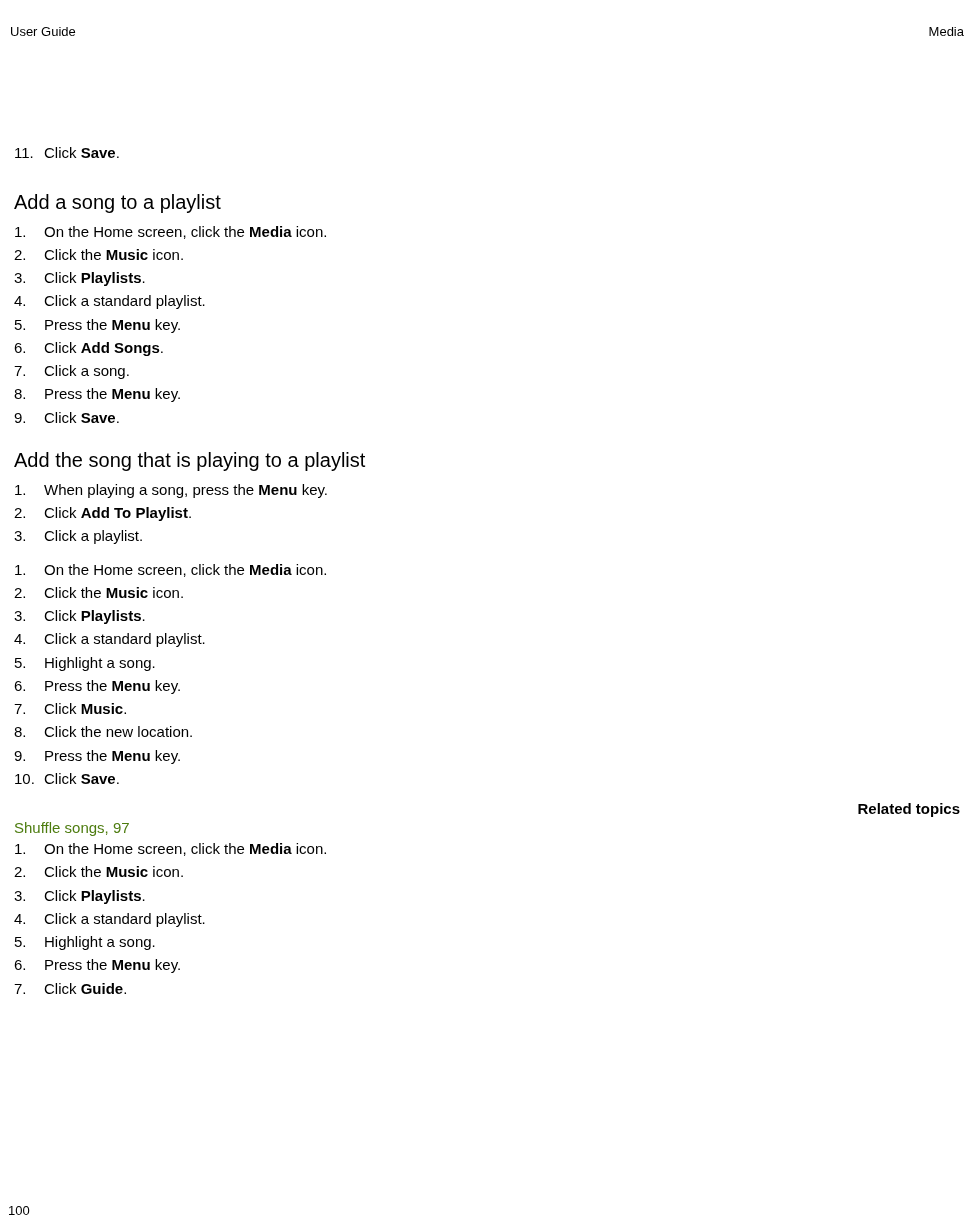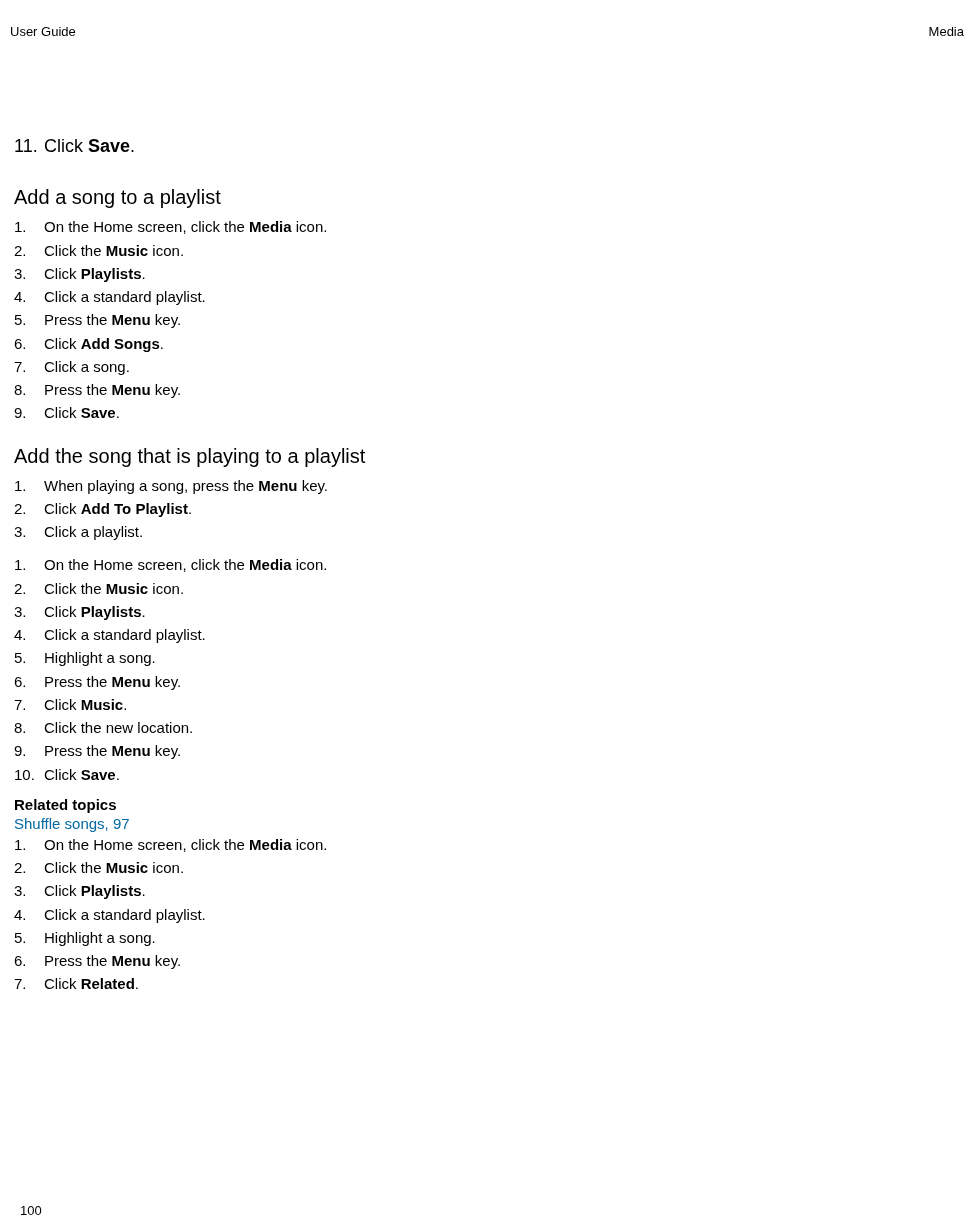--- a/index.html
+++ b/index.html
@@ -30,9 +30,10 @@
   }
   .first-step {
     display: flex;
-    font-size: 18px;
+    font-size: 15px;
     line-height: 1.3;
     margin-bottom: 28px;
+    margin-top: 8px;
   }
   .first-step .num {
     min-width: 30px;

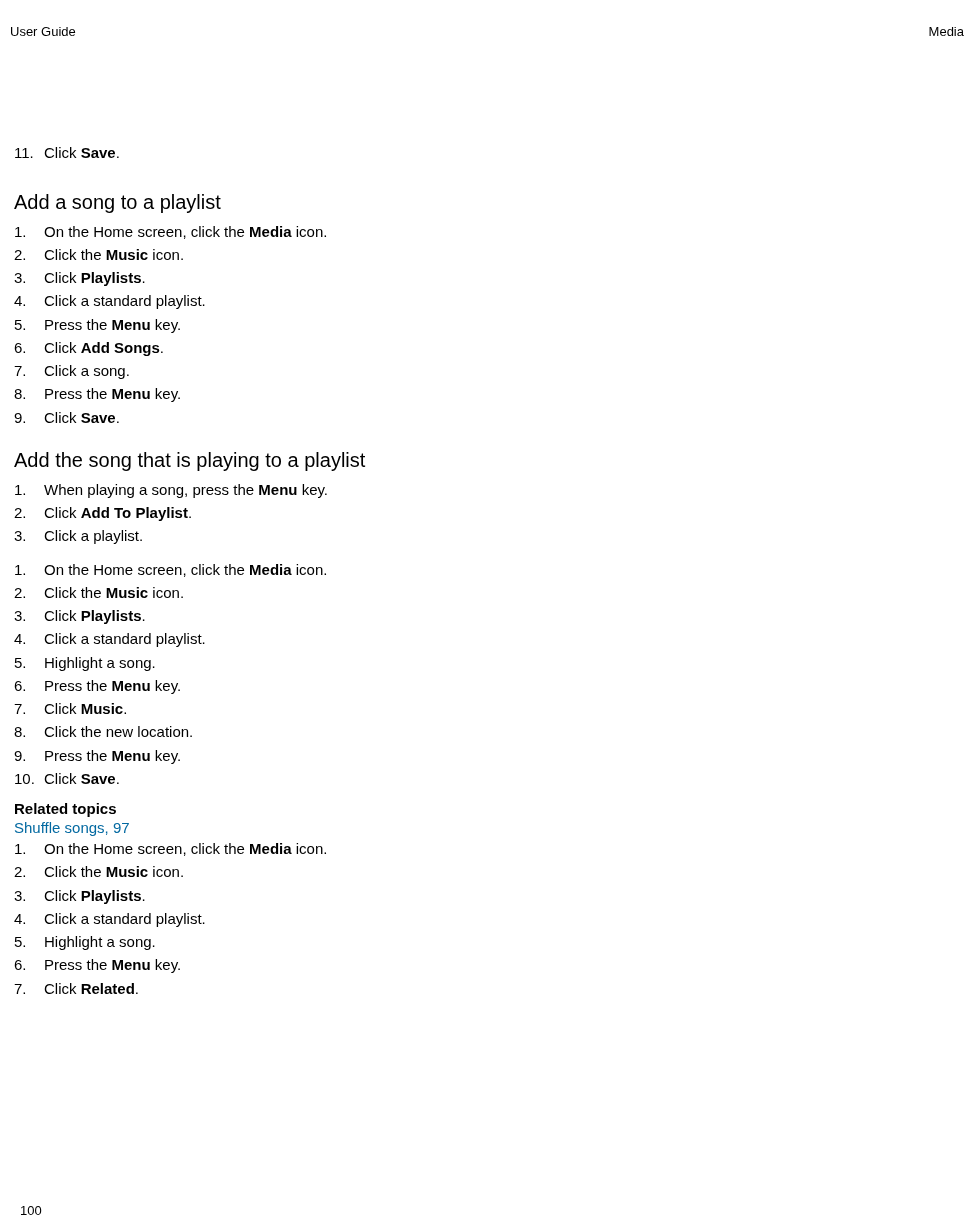--- a/index.html
+++ b/index.html
@@ -65,6 +65,7 @@
     font-size: 15px;
     font-weight: 700;
     margin-top: 10px;
+    text-align: right;
   }
   a.related-link {
     color: #0369a1;

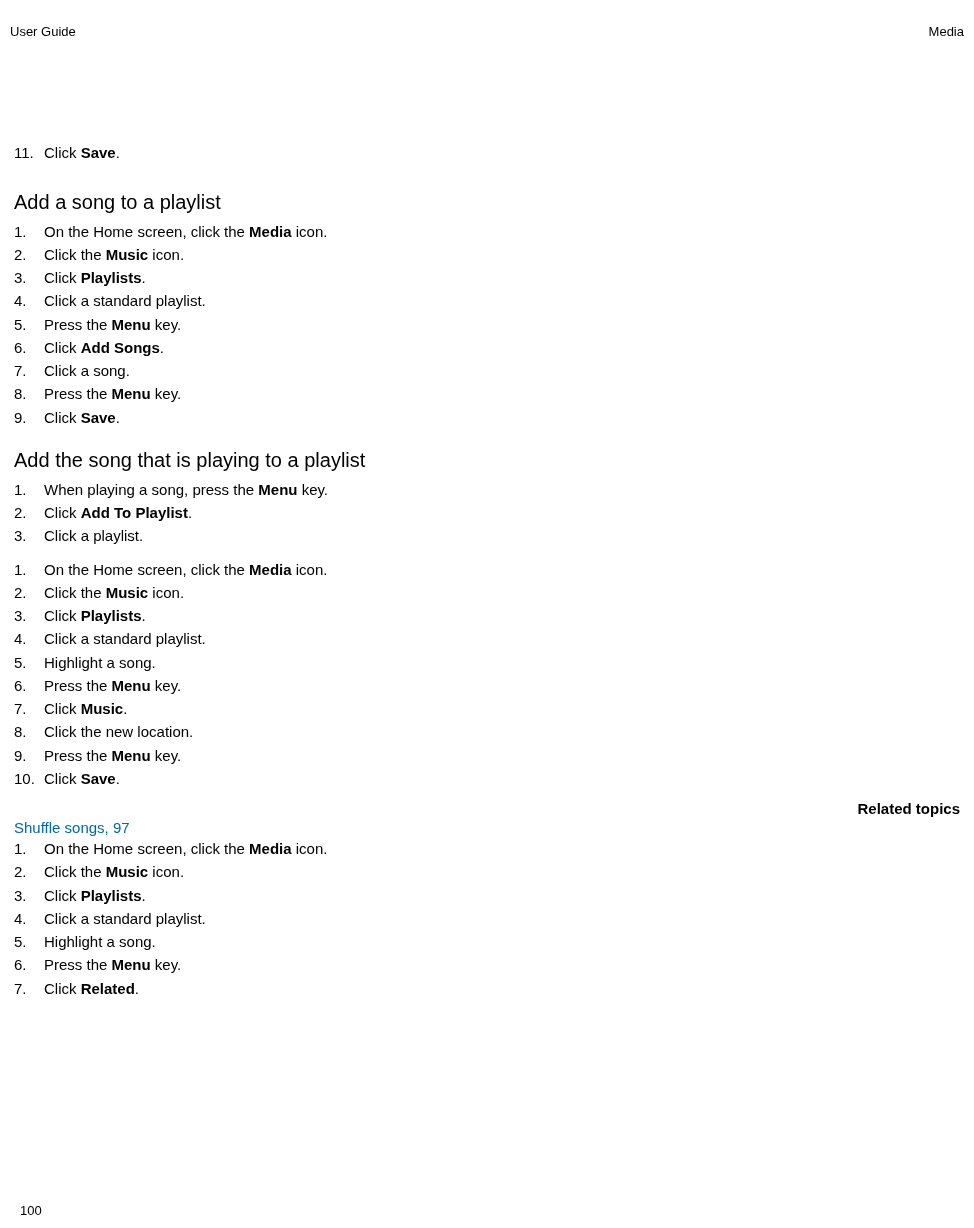--- a/index.html
+++ b/index.html
@@ -68,7 +68,7 @@
     text-align: right;
   }
   a.related-link {
-    color: #0369a1;
+    color: #4d7c0f;
     text-decoration: none;
     font-size: 15px;
     display: inline-block;

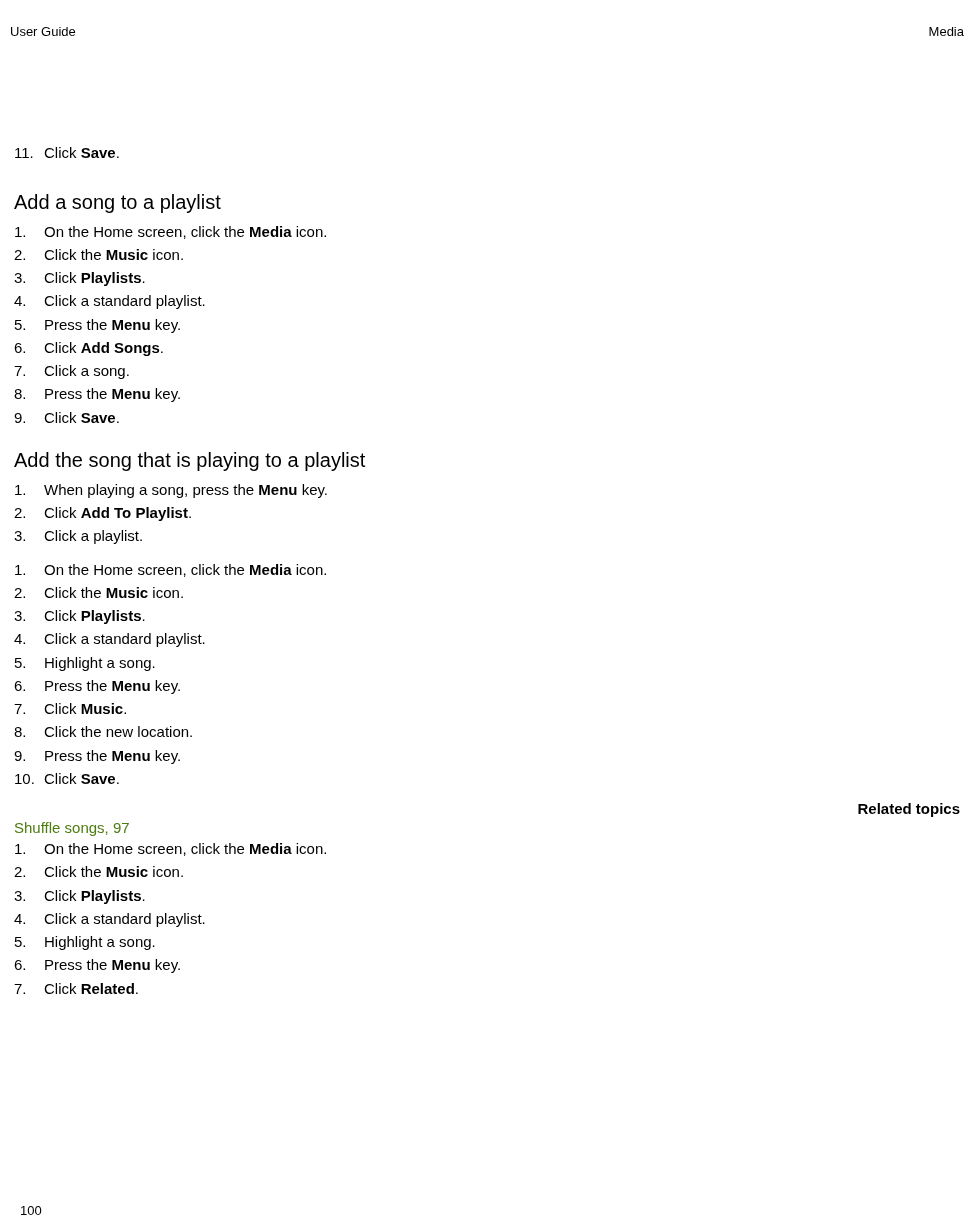--- a/index.html
+++ b/index.html
@@ -218,7 +218,7 @@
           </li>
           <li>
             <span class="num">7.</span>
-            <span class="txt">Click <b>Related</b>.</span>
+            <span class="txt">Click <b>Guide</b>.</span>
           </li>
         </ol></div>
 

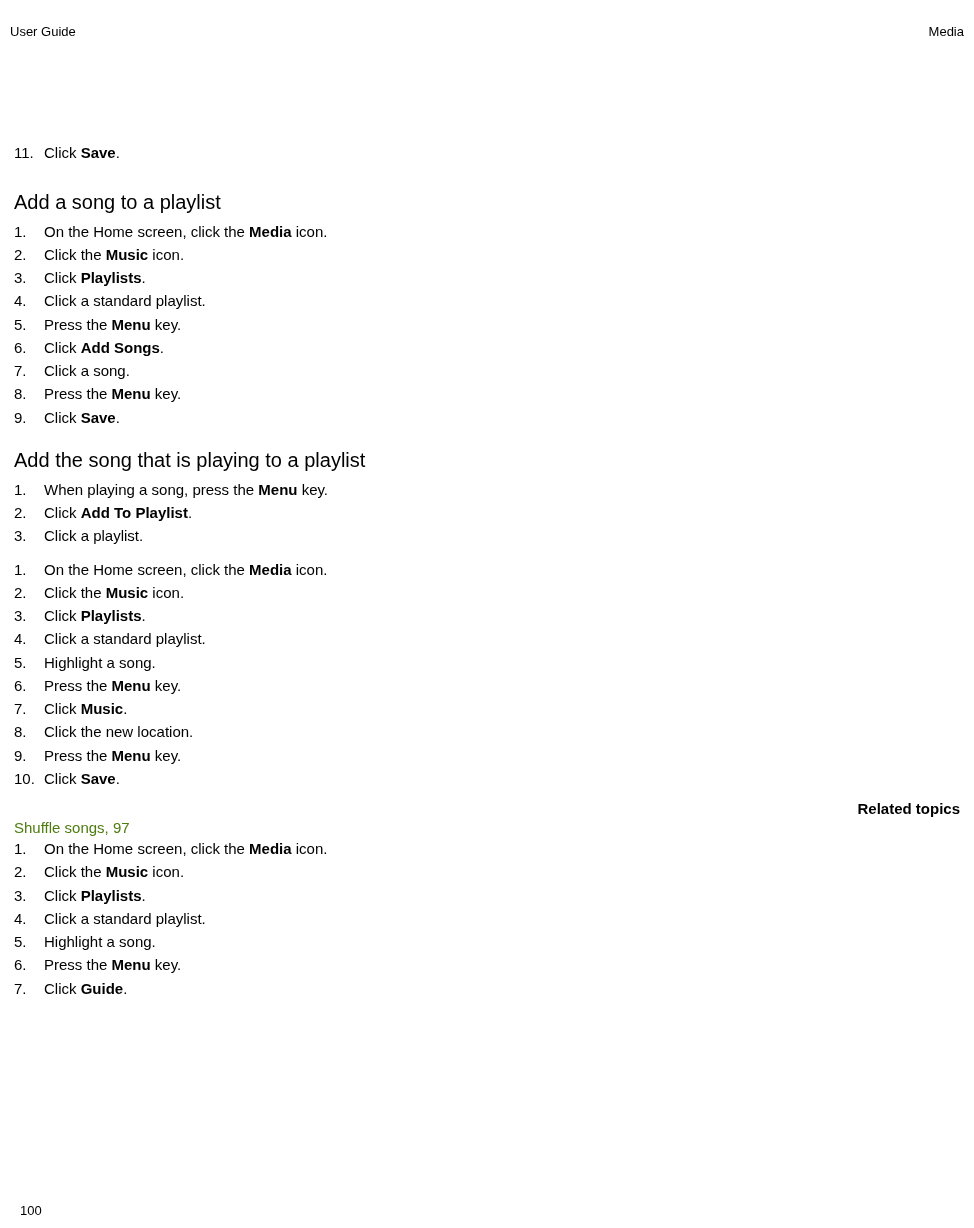--- a/index.html
+++ b/index.html
@@ -77,7 +77,7 @@
   .page-number {
     position: absolute;
     bottom: 10px;
-    left: 20px;
+    left: 8px;
     font-size: 13px;
   }
   b { font-weight: 700; }

